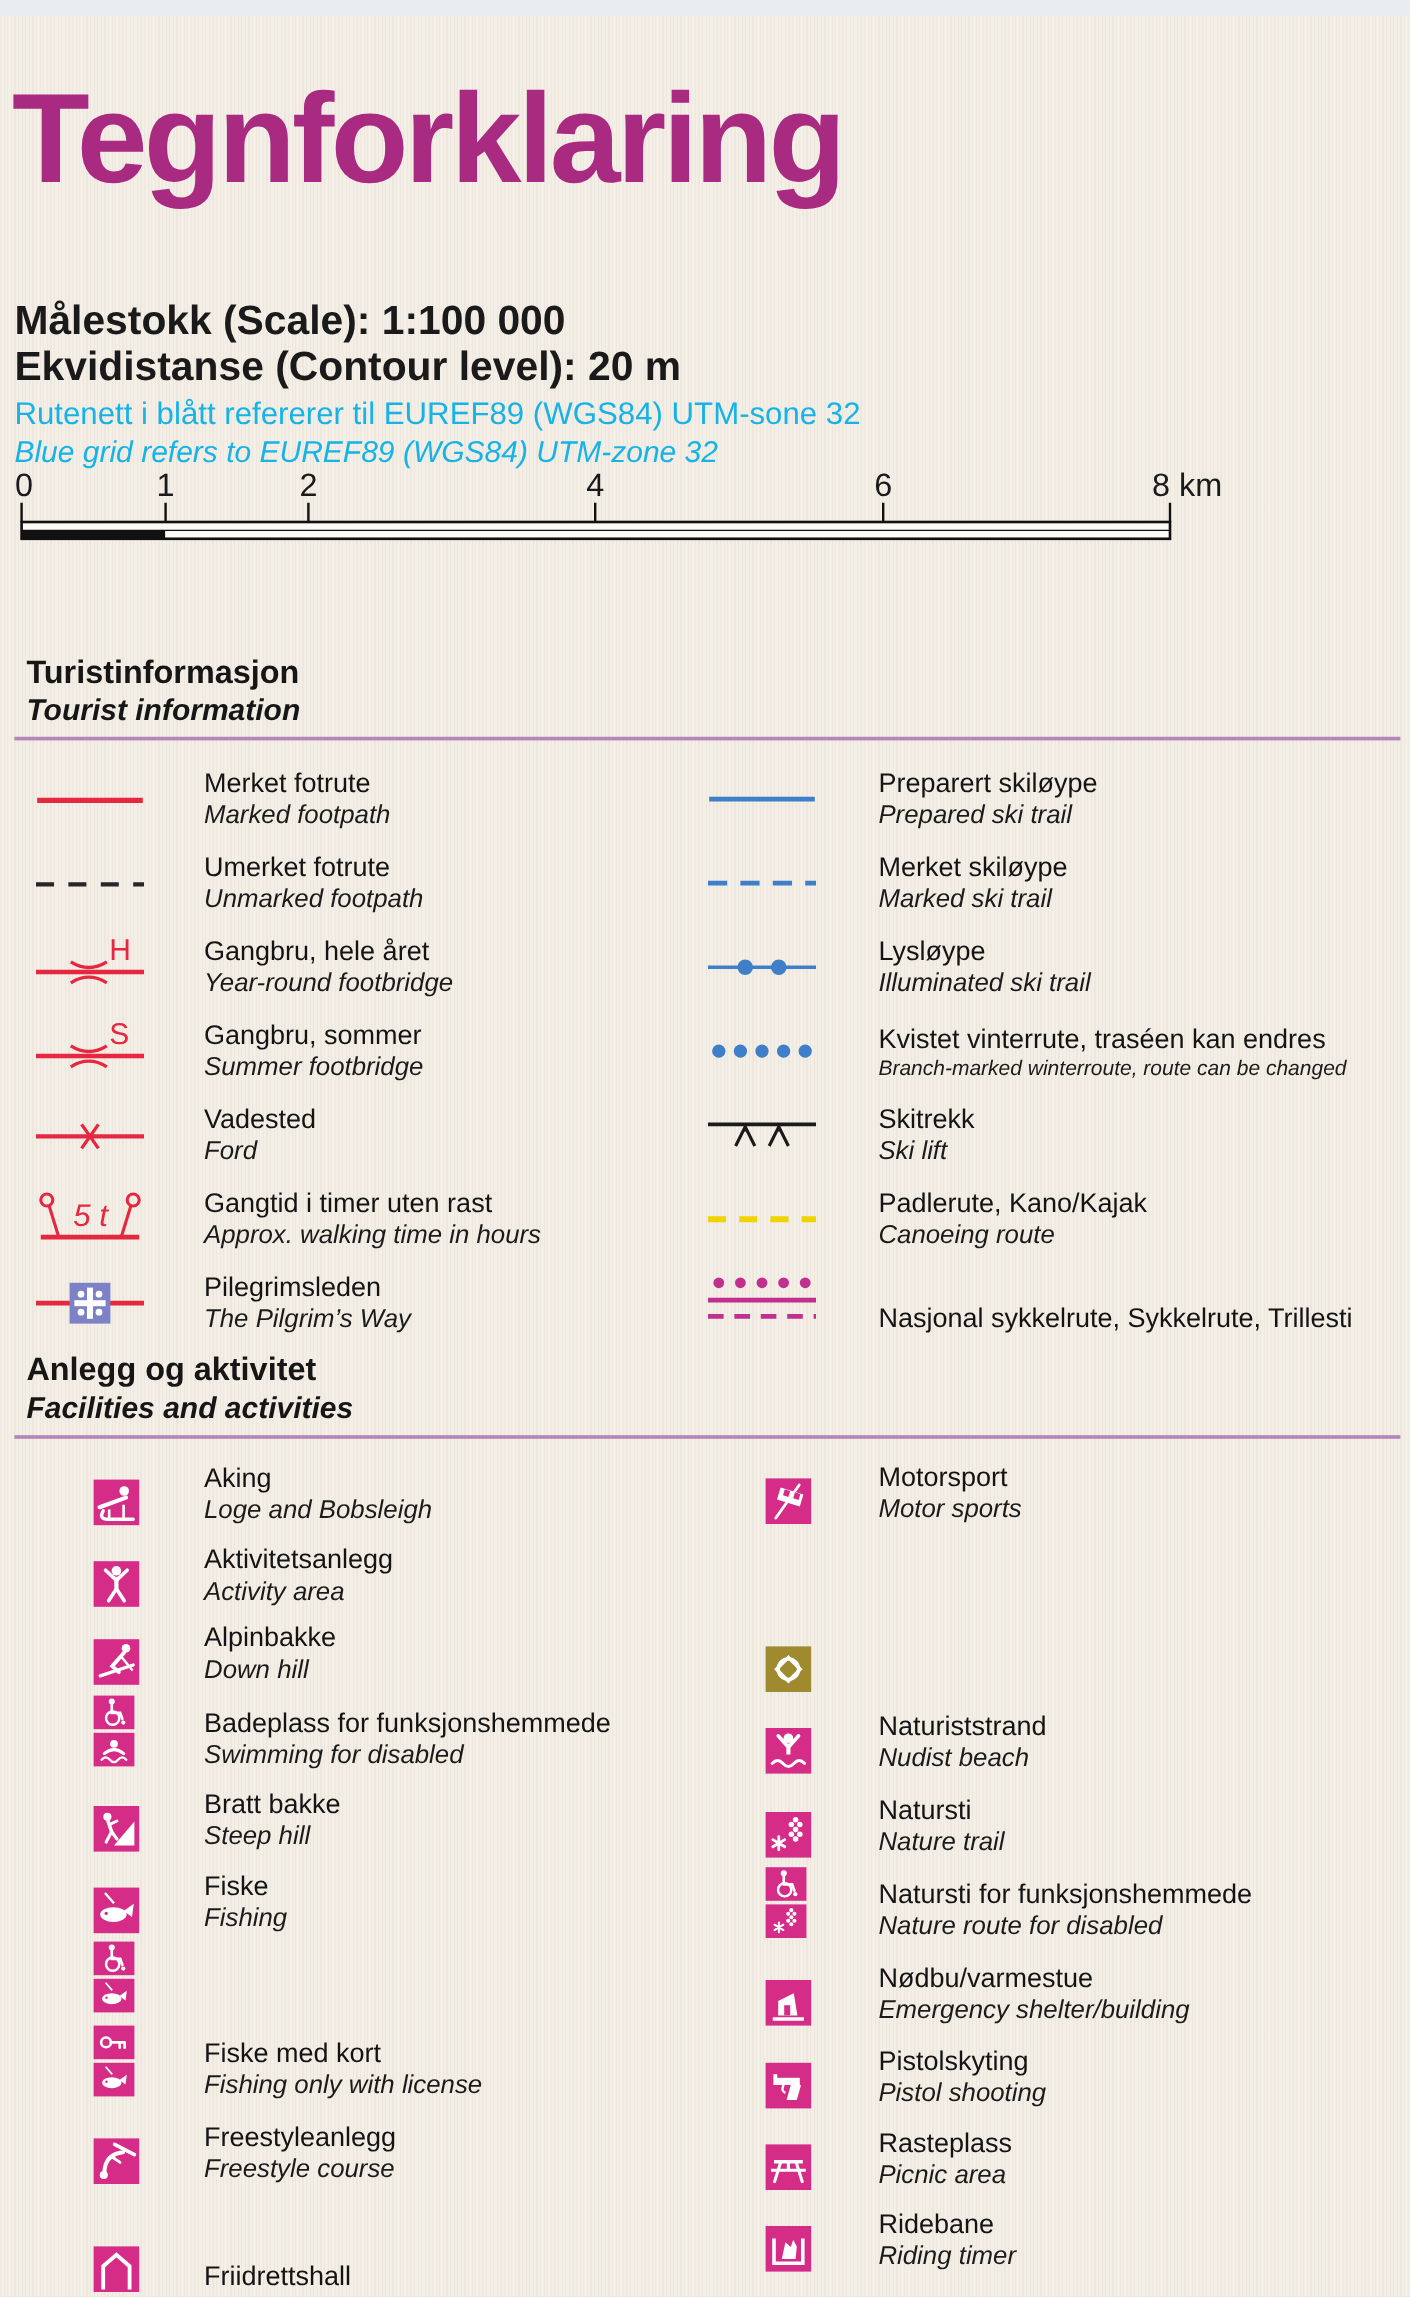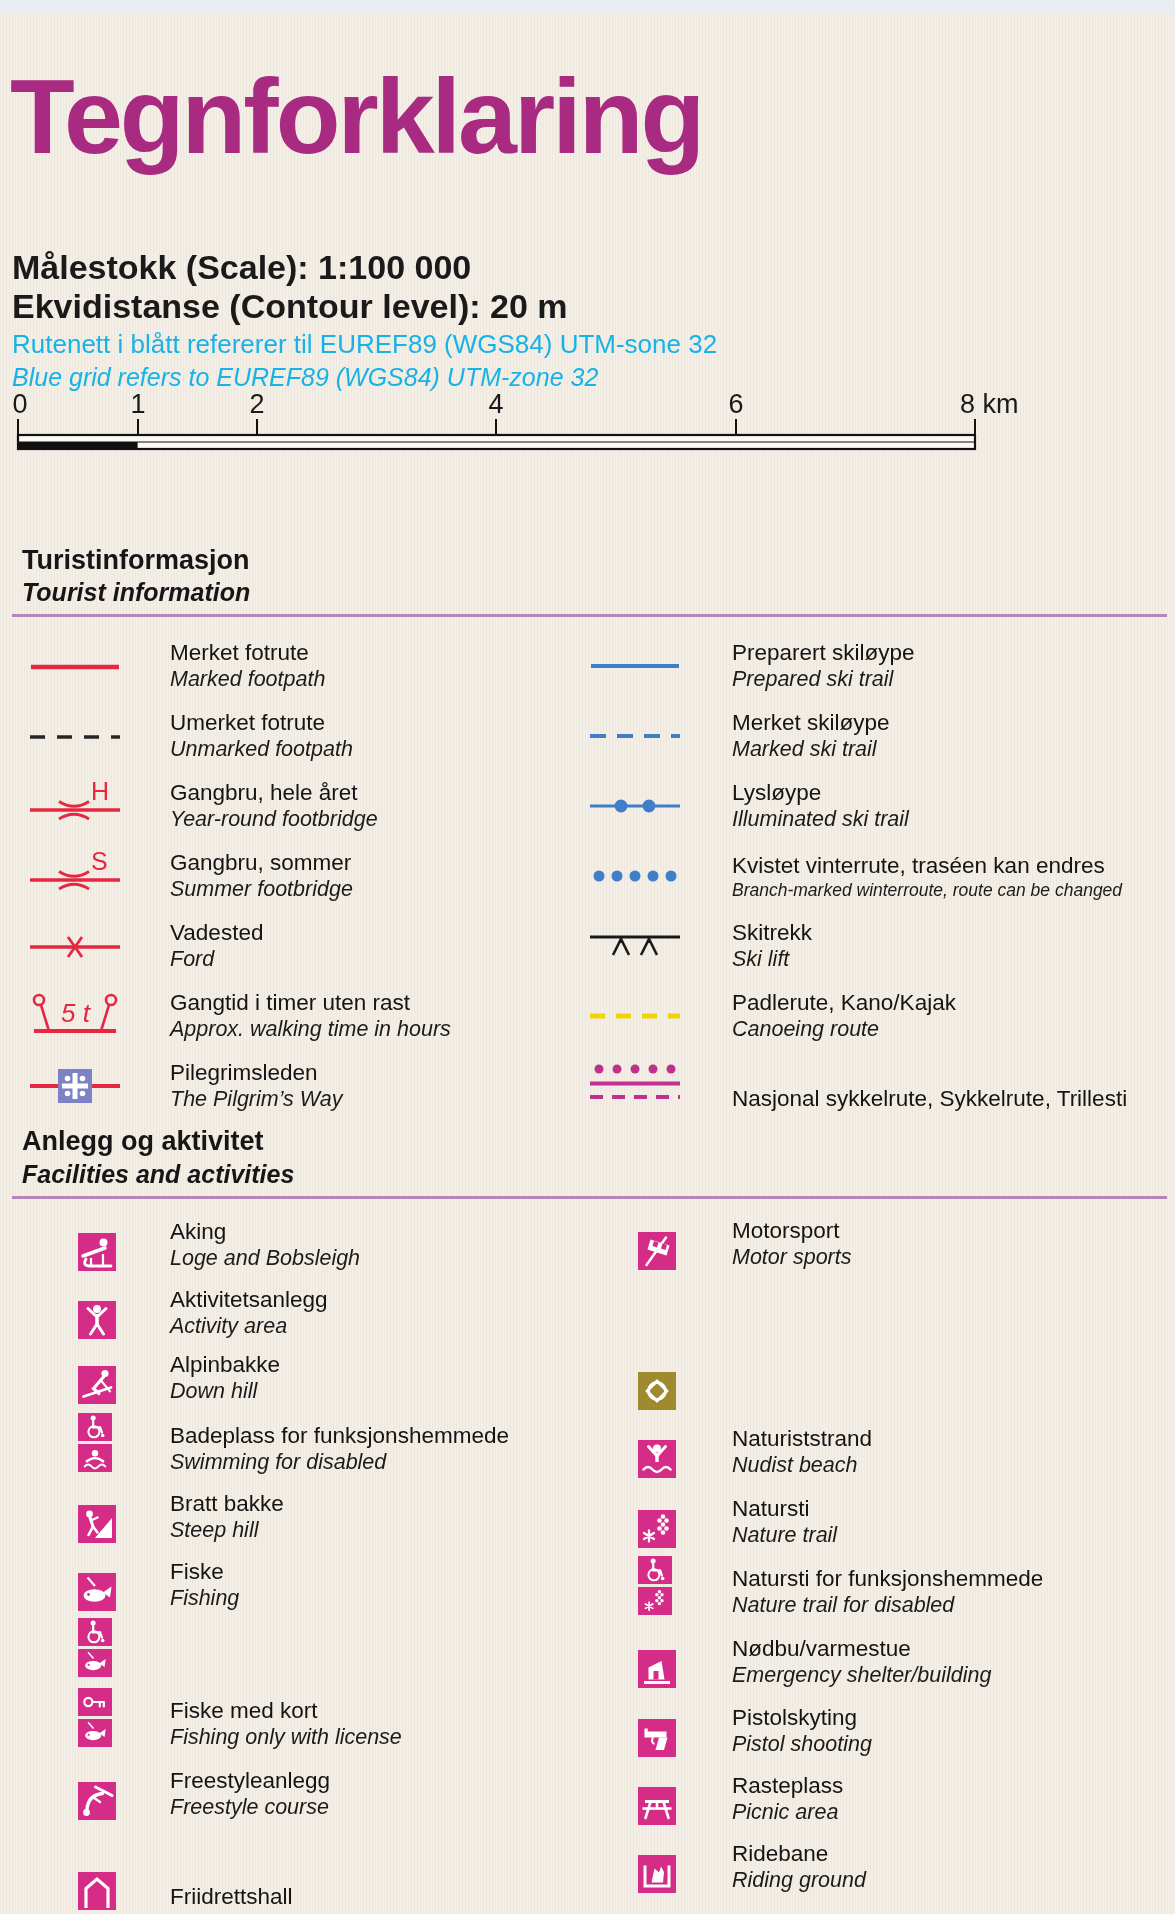--- a/index.html
+++ b/index.html
@@ -576,7 +576,7 @@
         </div>
       <div class="txt">
           <div class="t">Natursti for funksjonshemmede</div>
-          <div class="s">Nature trail for disabled</div>
+          <div class="s">Nature route for disabled</div>
         </div>
     </div>
     <div class="frow" style="height:70px">

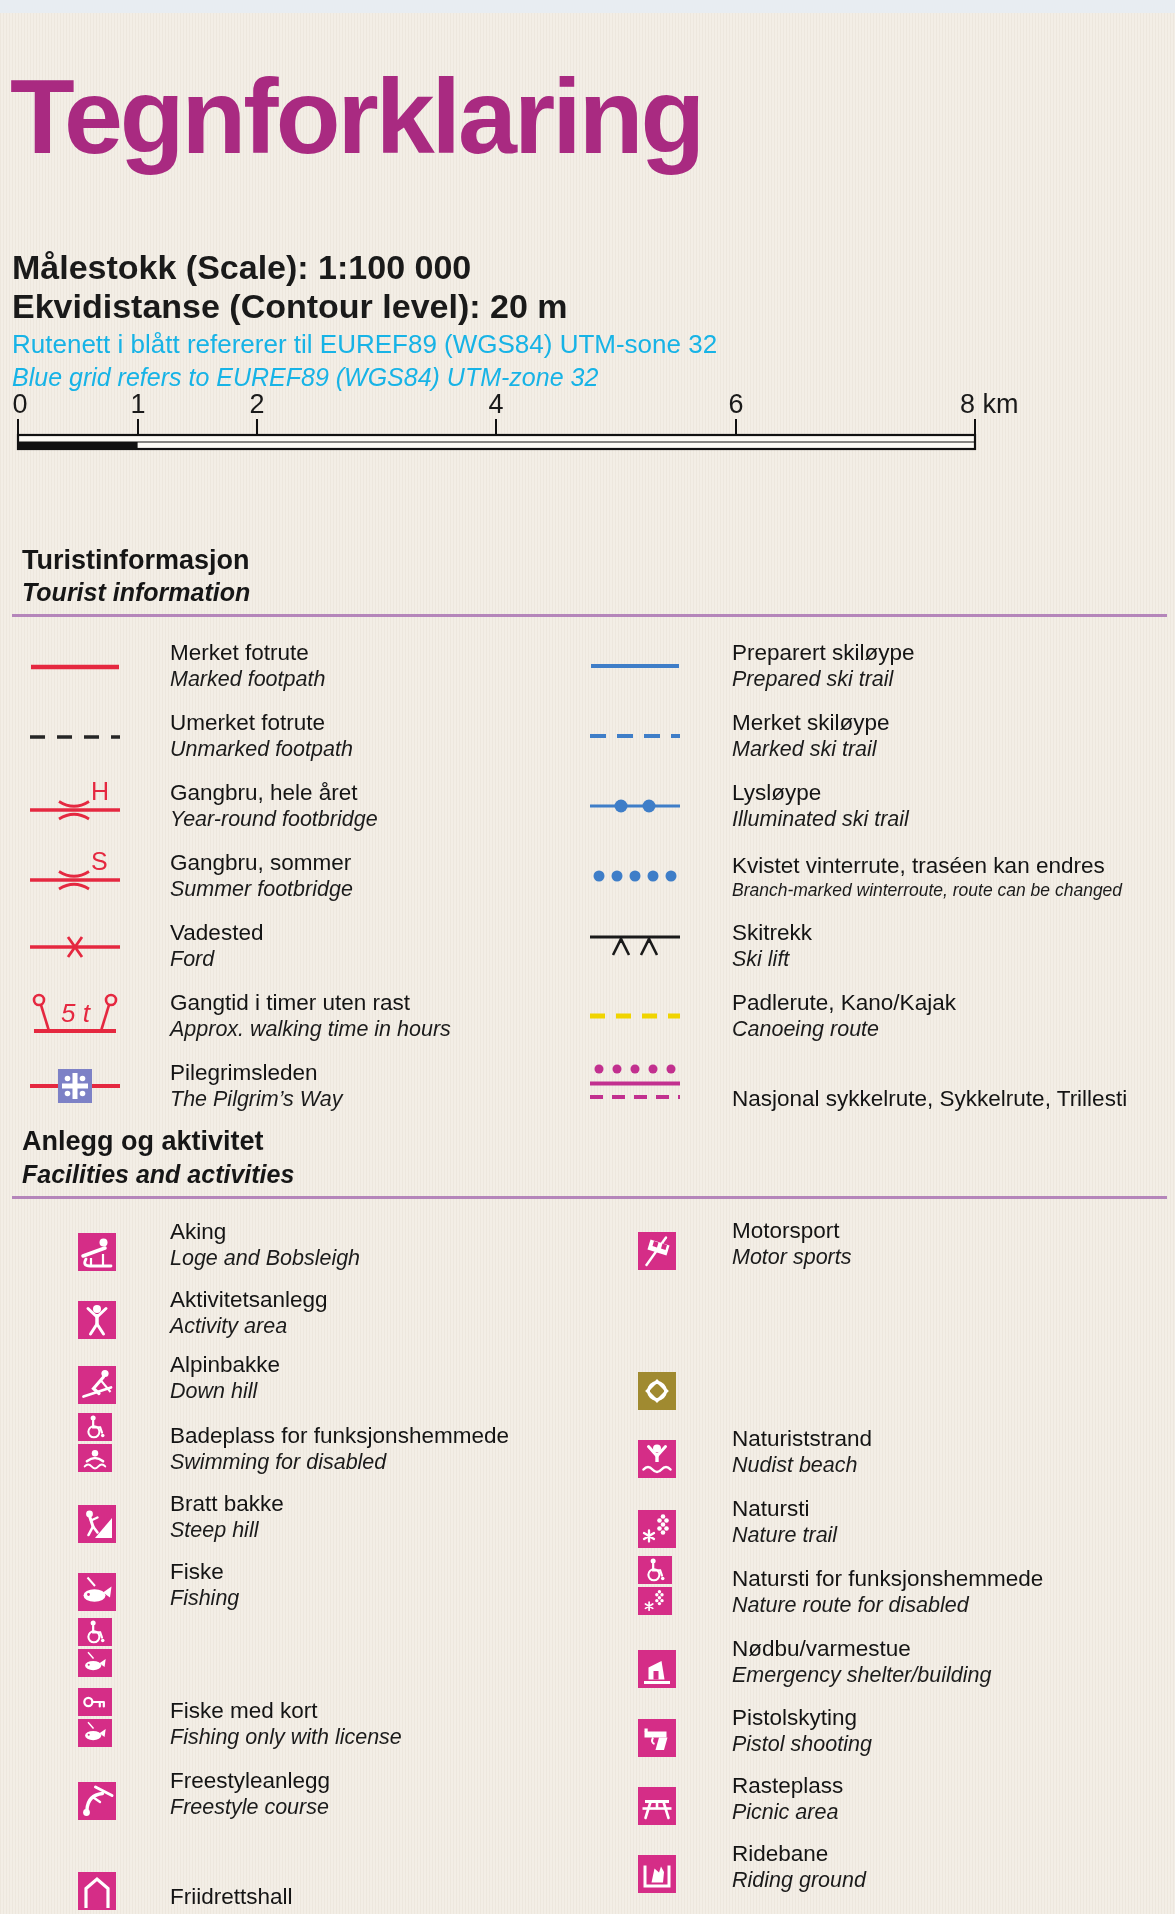--- a/index.html
+++ b/index.html
@@ -644,7 +644,7 @@
         </div>
       <div class="txt">
           <div class="t">Ridebane</div>
-          <div class="s">Riding ground</div>
+          <div class="s">Riding timer</div>
         </div>
     </div>
     <div class="frow" style="height:90px">

